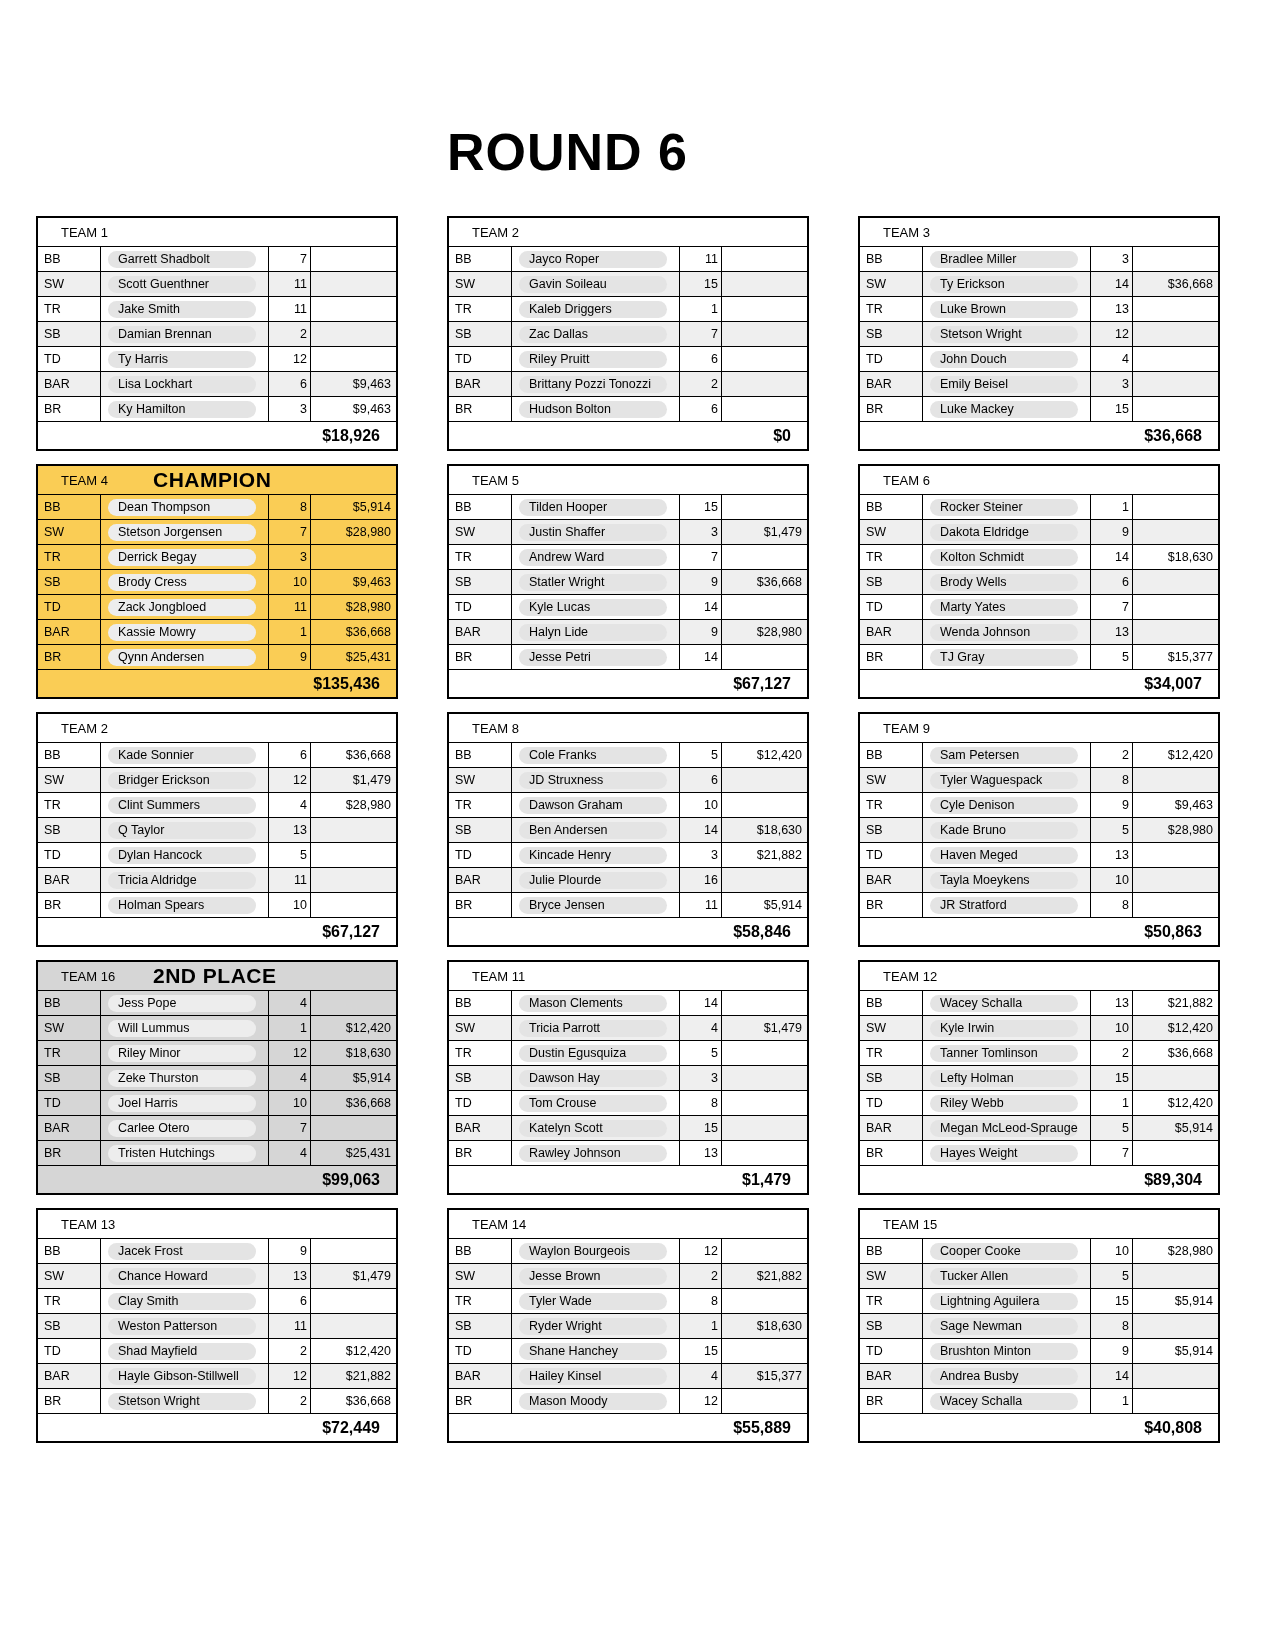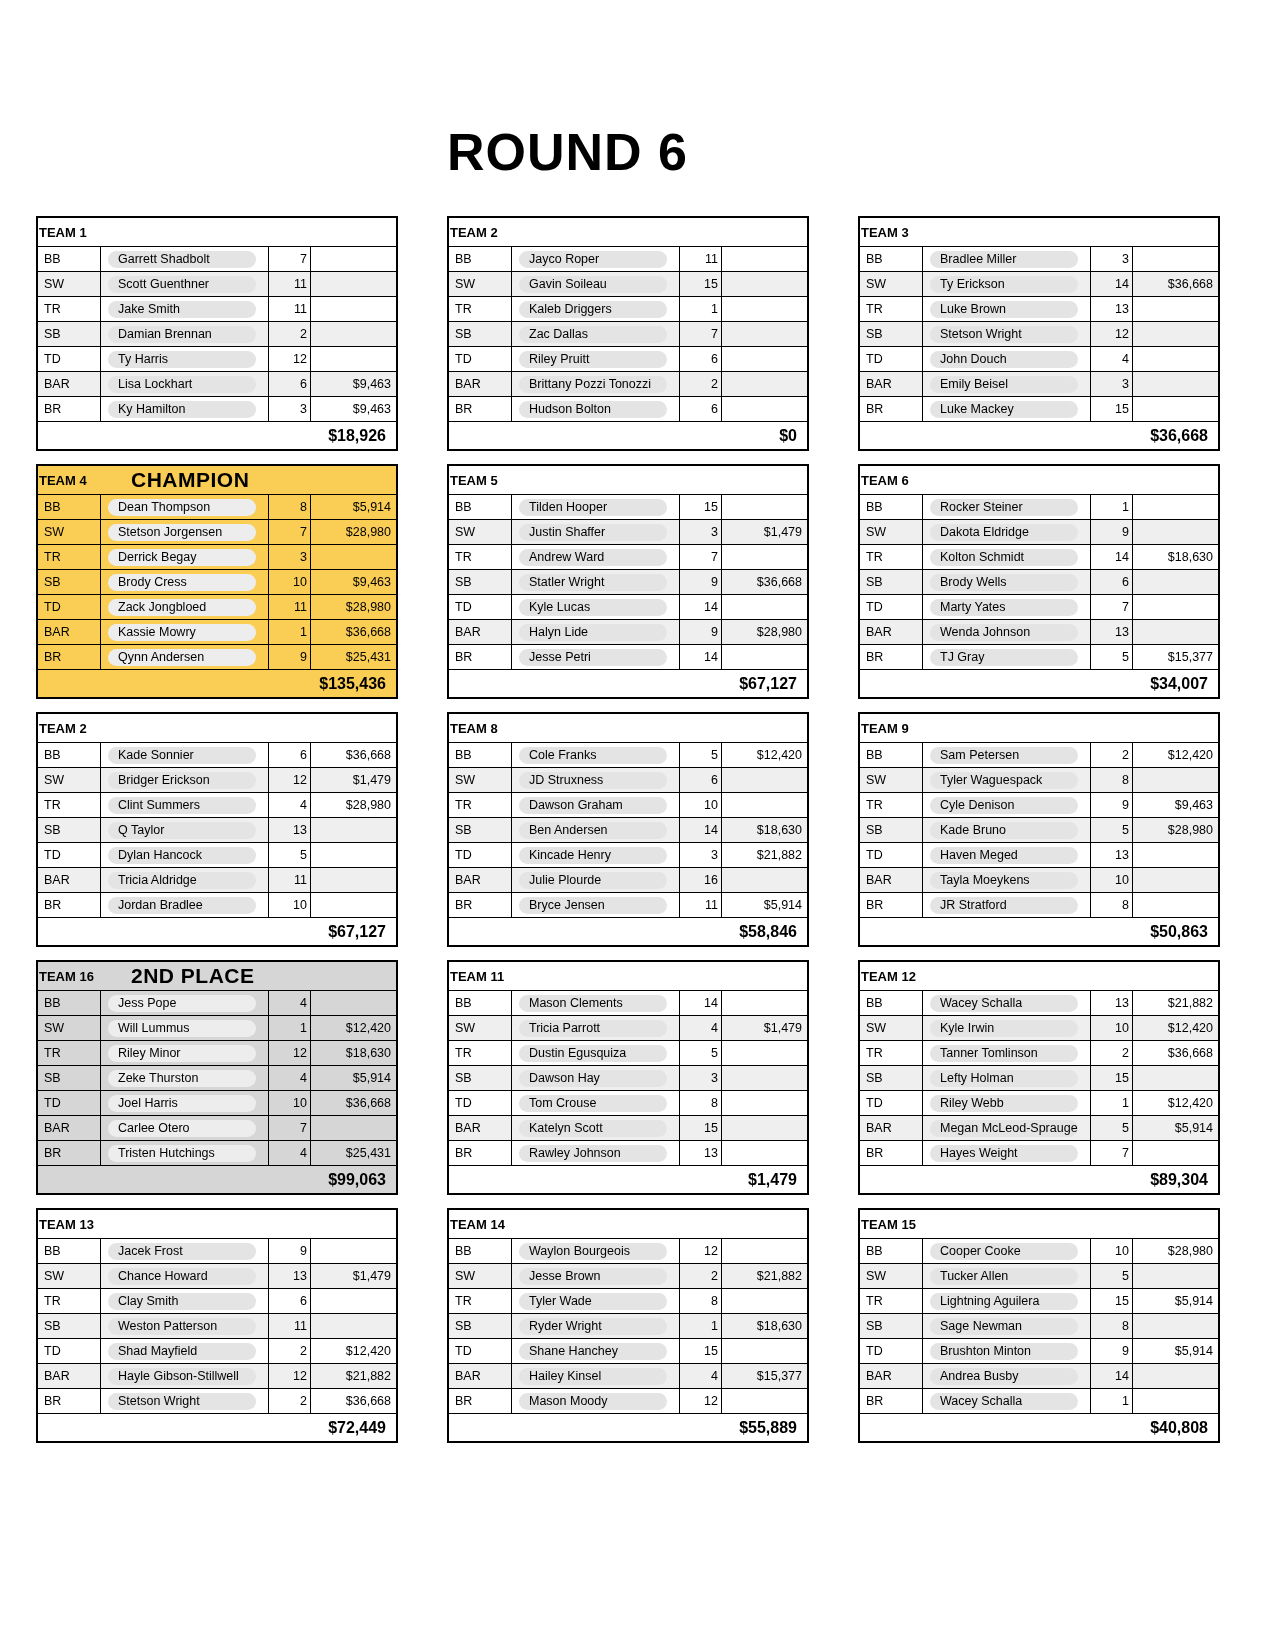--- a/index.html
+++ b/index.html
@@ -48,8 +48,8 @@
   }
   .team-label {
     font-size: 13px;
-    font-weight: bold;
-    padding-left: 1px;
+    font-weight: normal;
+    padding-left: 23px;
     width: 92px;
     white-space: nowrap;
   }

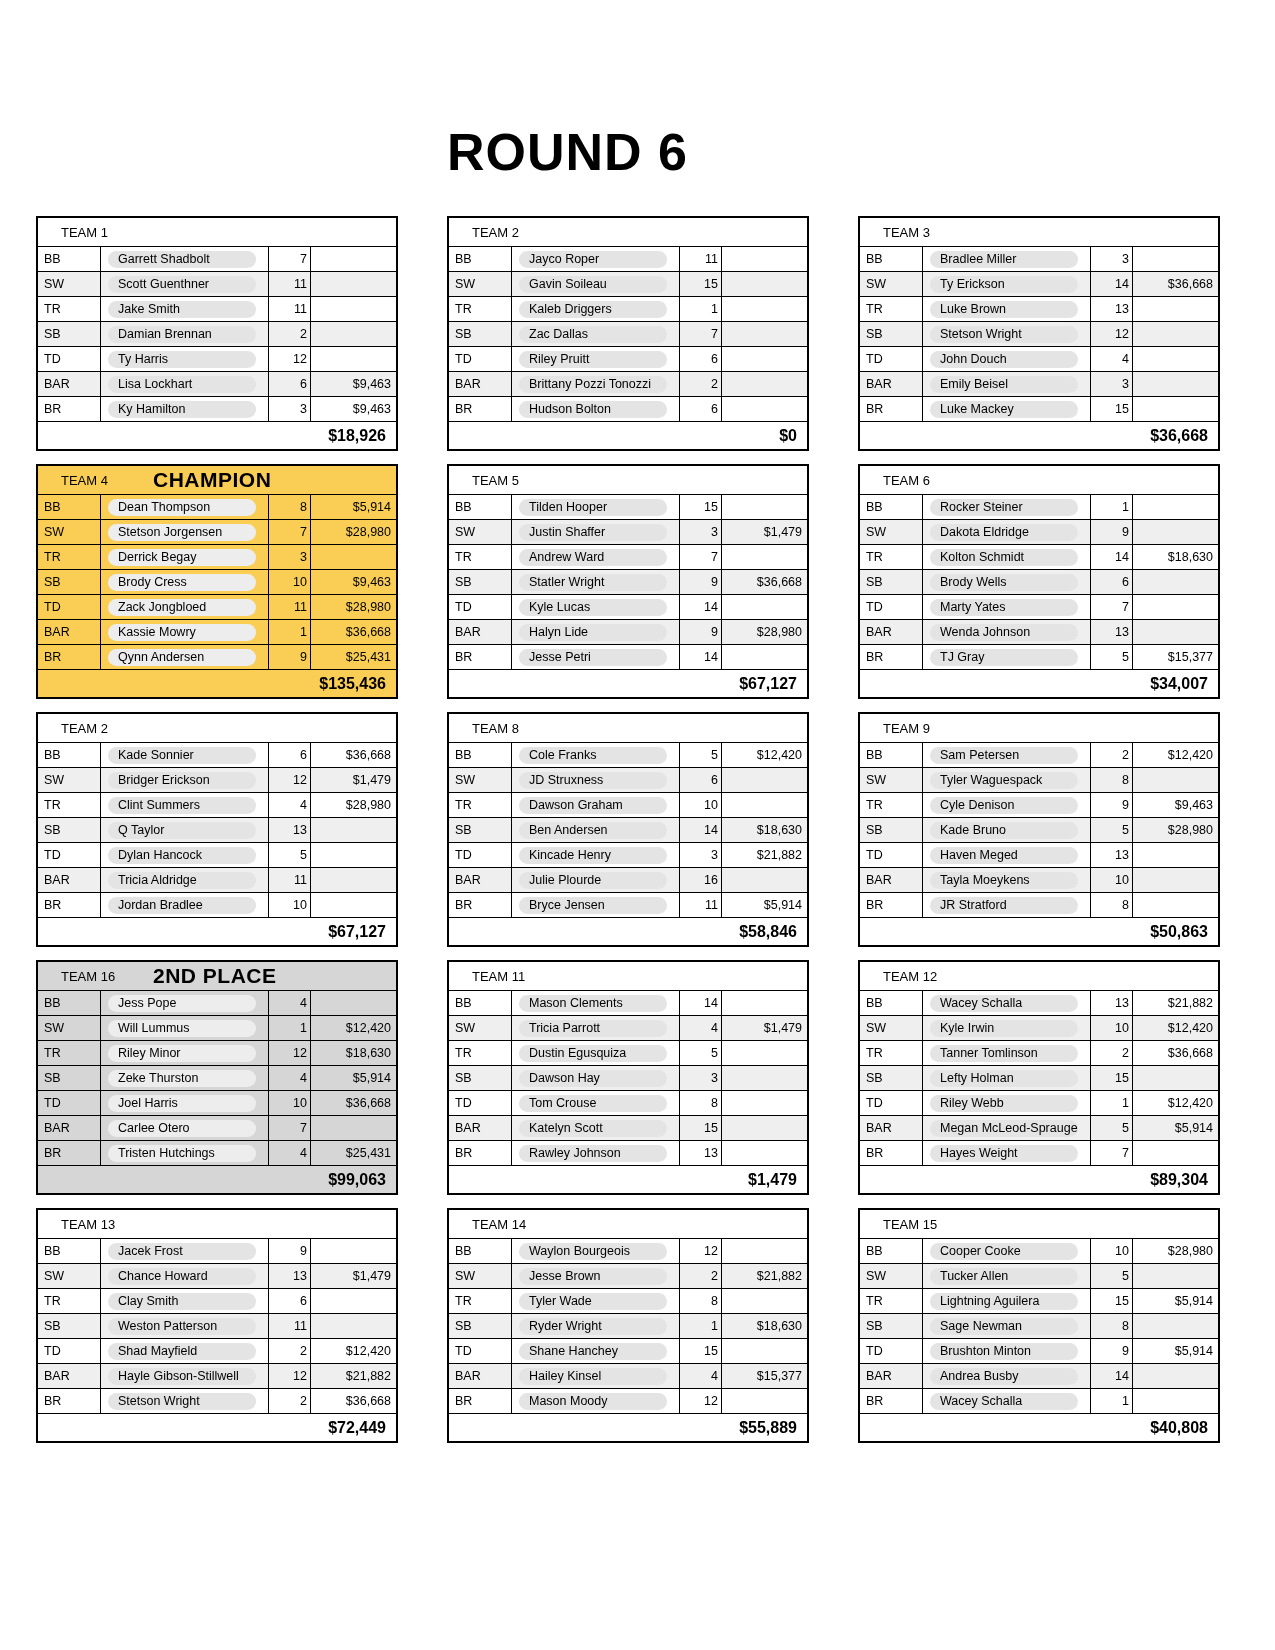--- a/index.html
+++ b/index.html
@@ -115,7 +115,7 @@
   .total-value {
     font-size: 16px;
     font-weight: bold;
-    padding-right: 10px;
+    padding-right: 16px;
   }
   
   .team.champion .team-header,

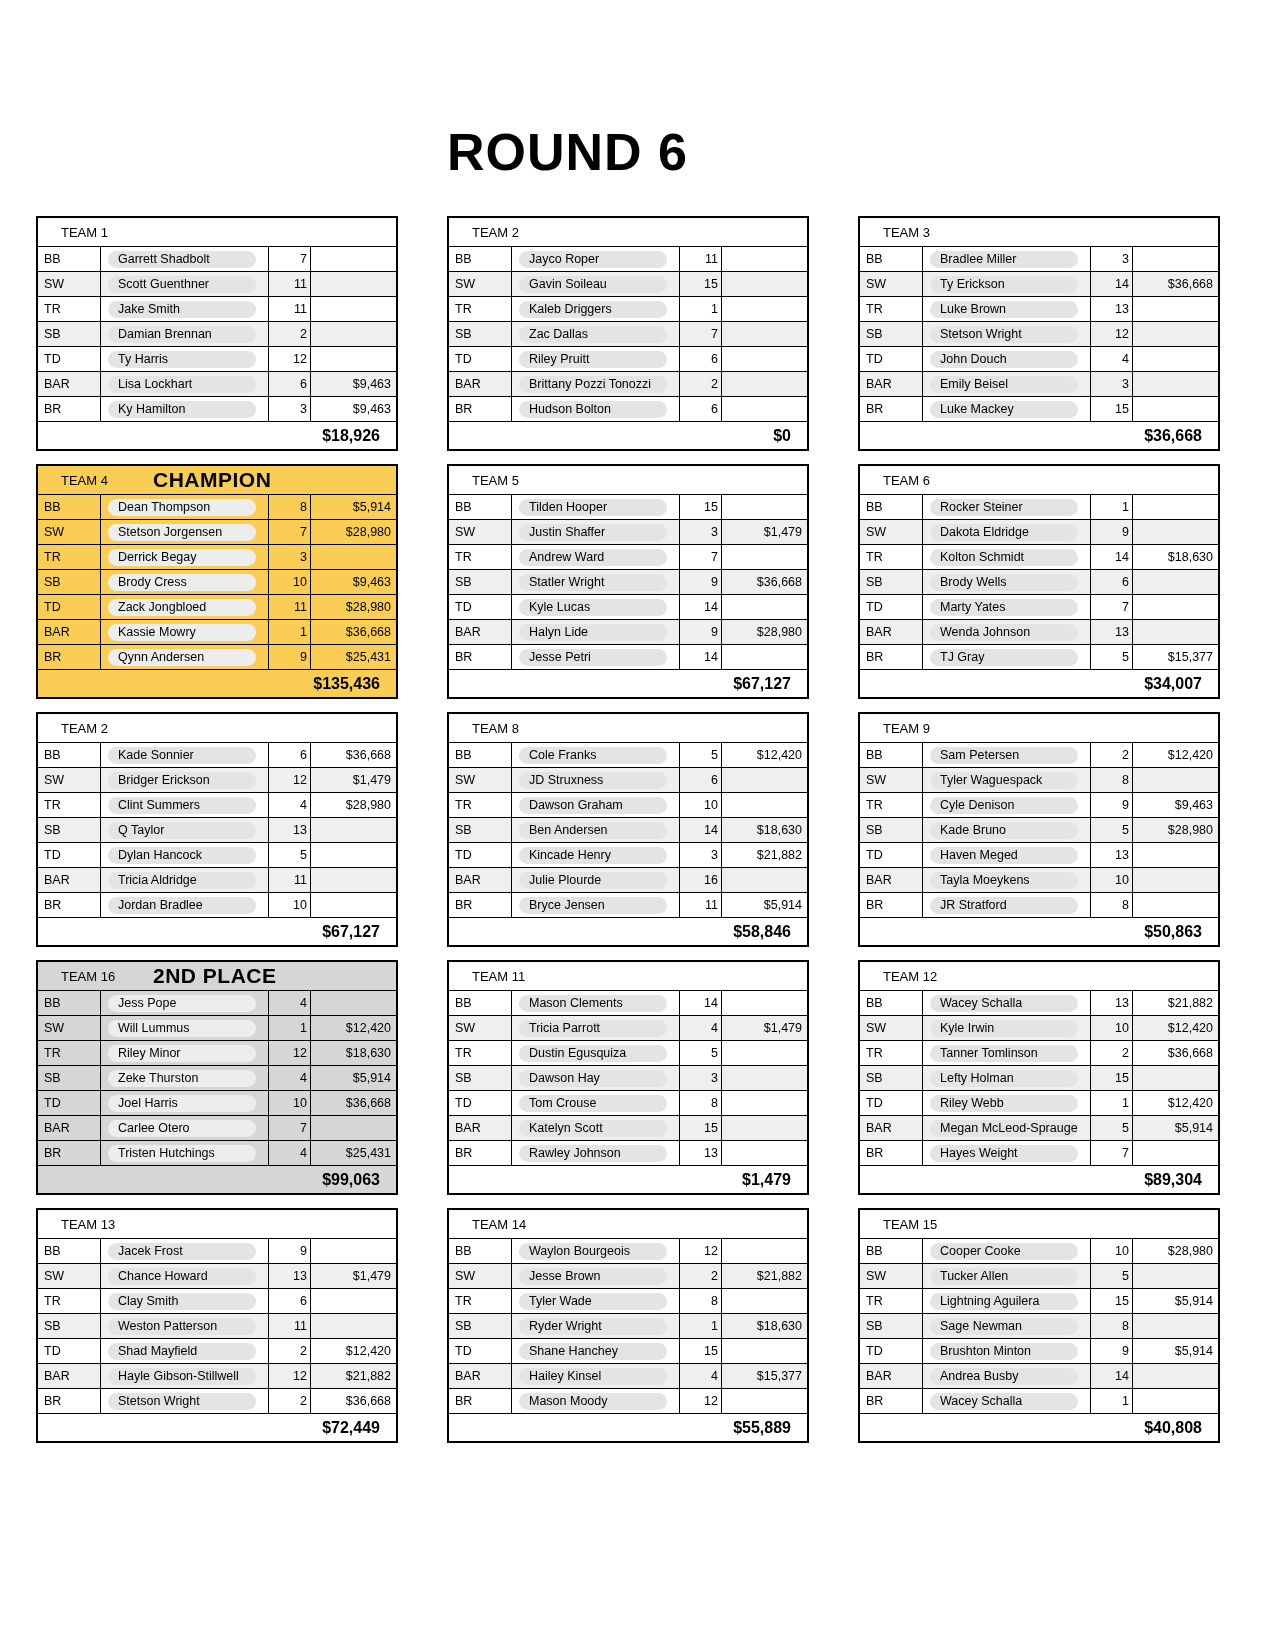--- a/index.html
+++ b/index.html
@@ -580,7 +580,7 @@
       <div class="row">
       <div class="cell pos">BR</div>
       <div class="cell namec">
-        <div class="pill">Jordan Bradlee</div>
+        <div class="pill">Holman Spears</div>
       </div>
       <div class="cell draw">10</div>
       <div class="cell money"></div>

